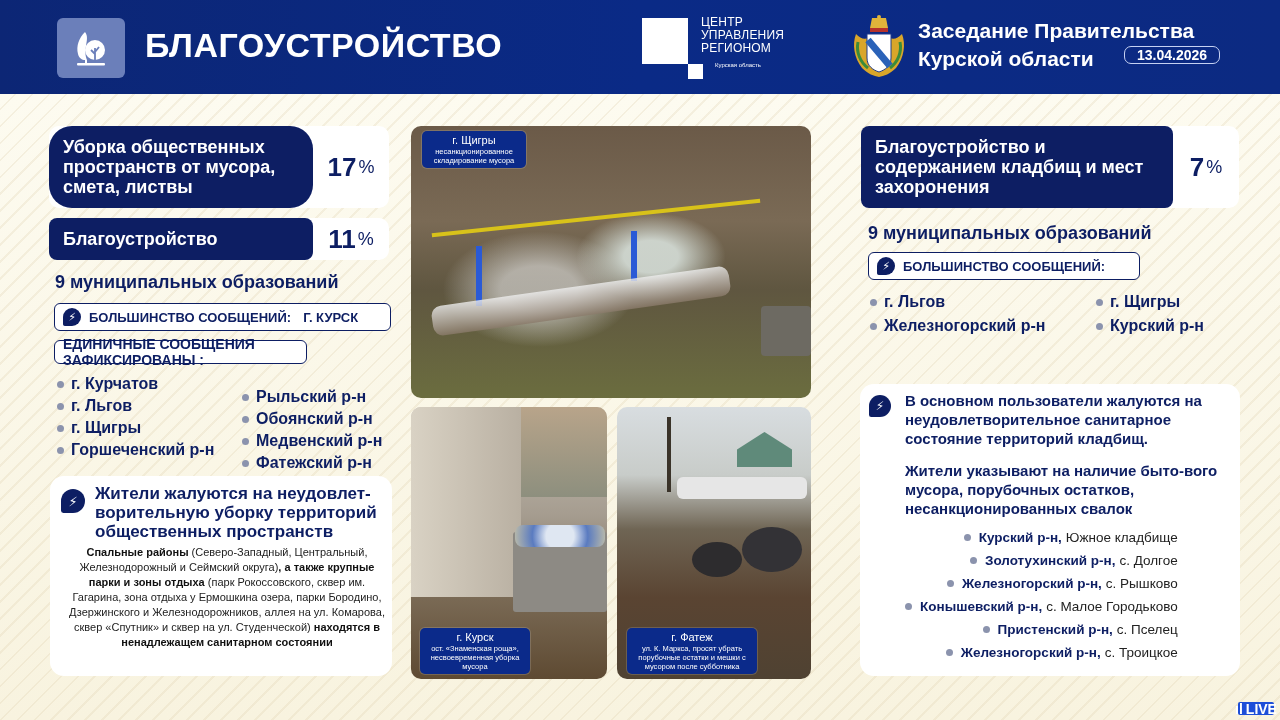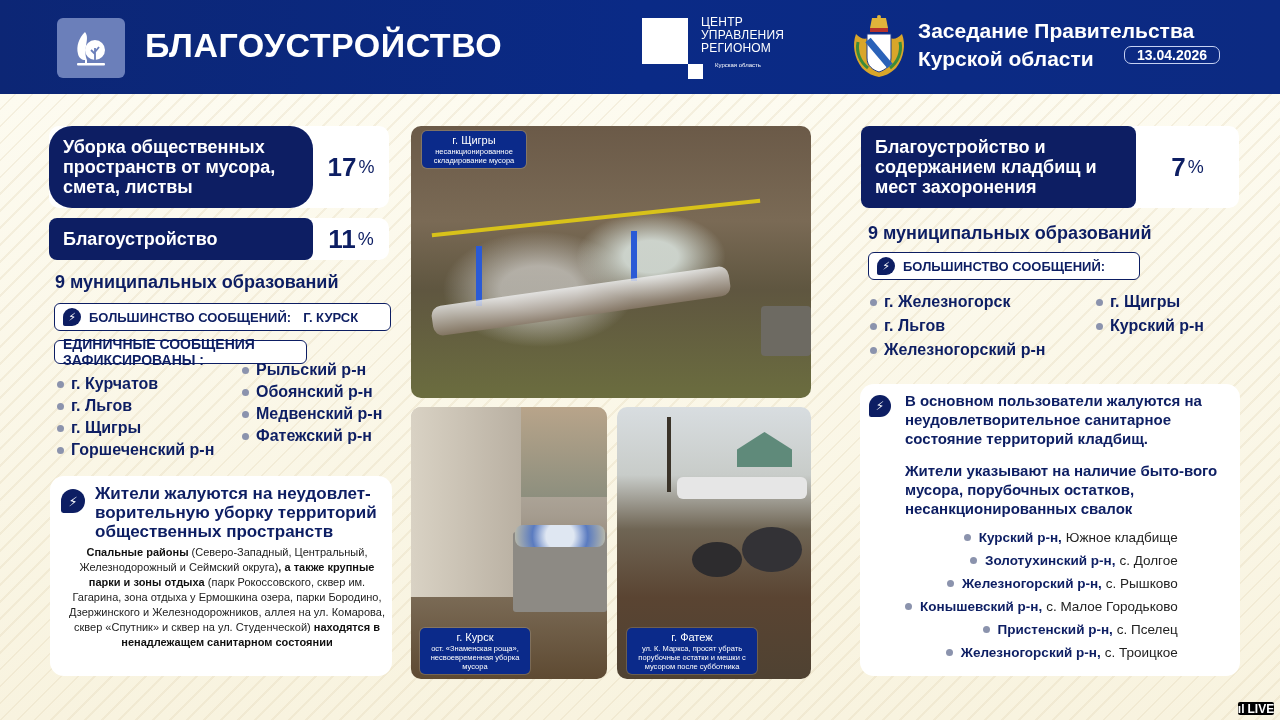--- a/index.html
+++ b/index.html
@@ -271,7 +271,7 @@
   </div>
 
   <div class="stat-row" style="left:861px; top:32px; width:378px; height:82px;">
-    <div class="stat-label" style="width:275px;">Благоустройство и содержанием кладбищ и мест захоронения</div>
+    <div class="stat-label" style="width:312px;">Благоустройство и содержанием кладбищ и мест захоронения</div>
     <div class="stat-value">
       <span>7</span>
         <span class="pct">%</span>

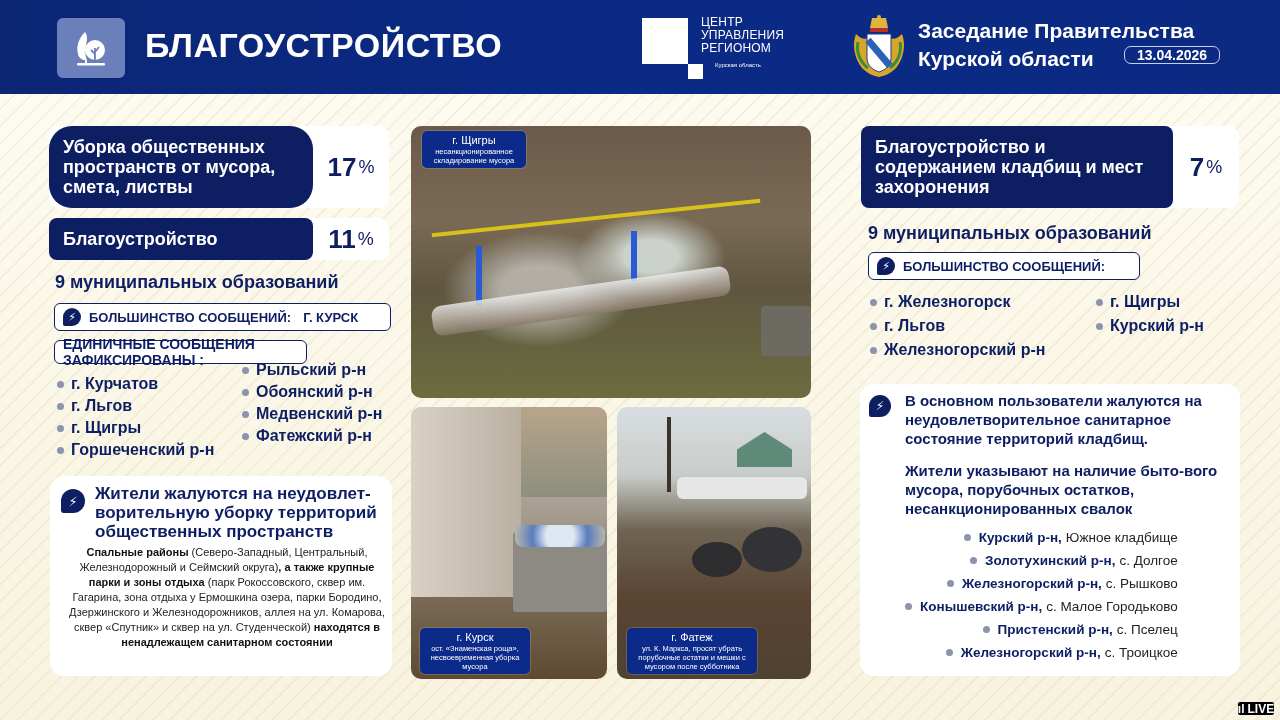--- a/index.html
+++ b/index.html
@@ -286,7 +286,6 @@
   </div>
 
   <ul class="dot-list" style="left:870px; top:196px;">
-    <li style="height:24px;">г. Железногорск</li>
     <li style="height:24px;">г. Льгов</li>
     <li style="height:24px;">Железногорский р-н</li>
   </ul>

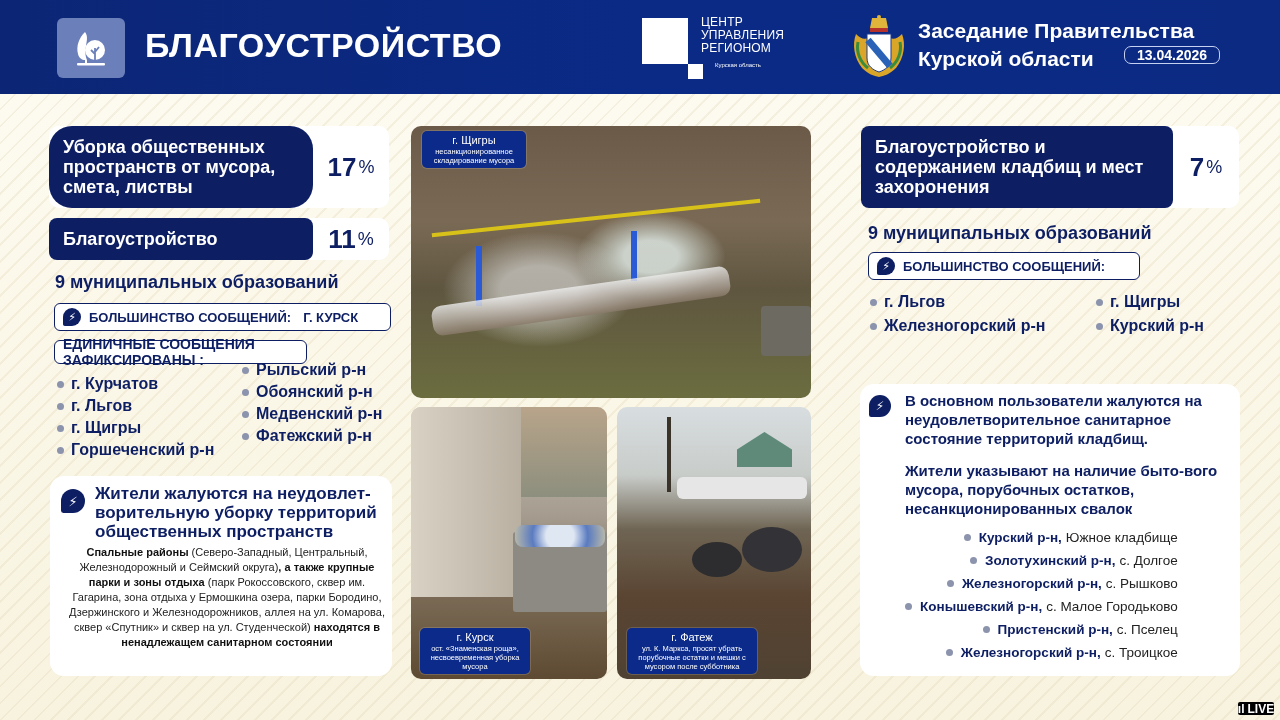--- a/index.html
+++ b/index.html
@@ -214,7 +214,7 @@
     <li>г. Щигры</li>
     <li>Горшеченский р-н</li>
   </ul>
-  <ul class="dot-list" style="left:242px; top:265px;">
+  <ul class="dot-list" style="left:242px; top:292px;">
     <li>Рыльский р-н</li>
     <li>Обоянский р-н</li>
     <li>Медвенский р-н</li>

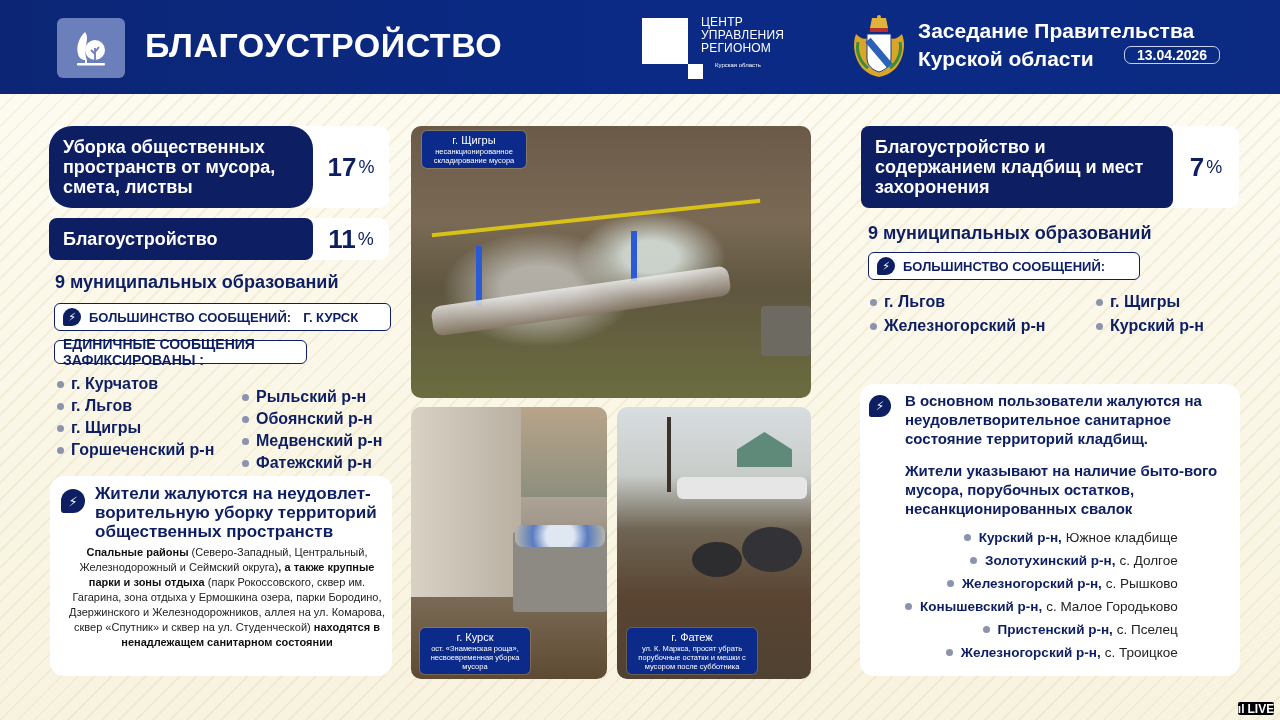--- a/index.html
+++ b/index.html
@@ -130,7 +130,7 @@
 
   .live-badge {
     position: absolute; left: 1238px; top: 702px; width: 36px; height: 13px;
-    background: #000000; color: #fff; font-size: 12px; font-weight: 700;
+    background: #1d4ed8; color: #fff; font-size: 14px; font-weight: 700;
     border-radius: 2px; display: flex; align-items: center; justify-content: center; z-index: 3;
   }
 </style>

